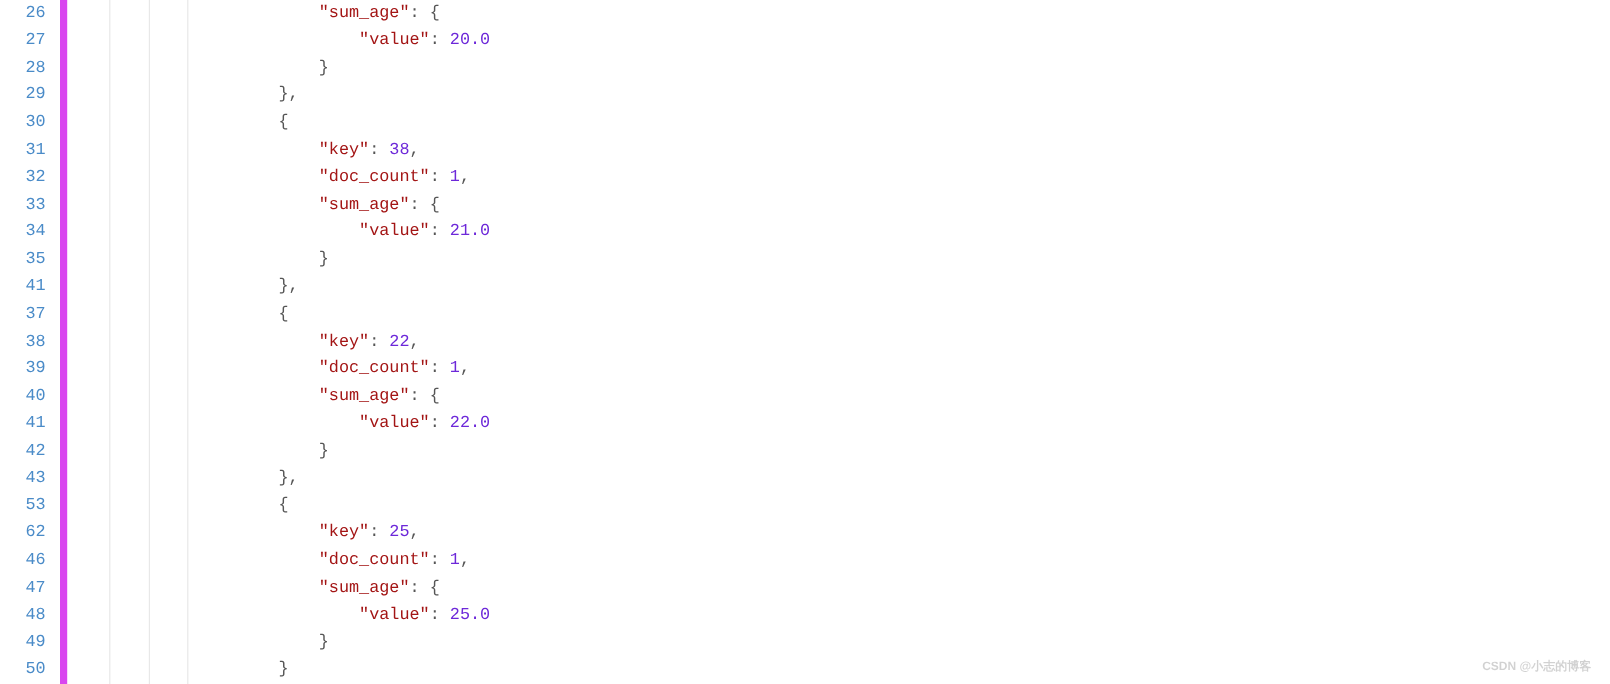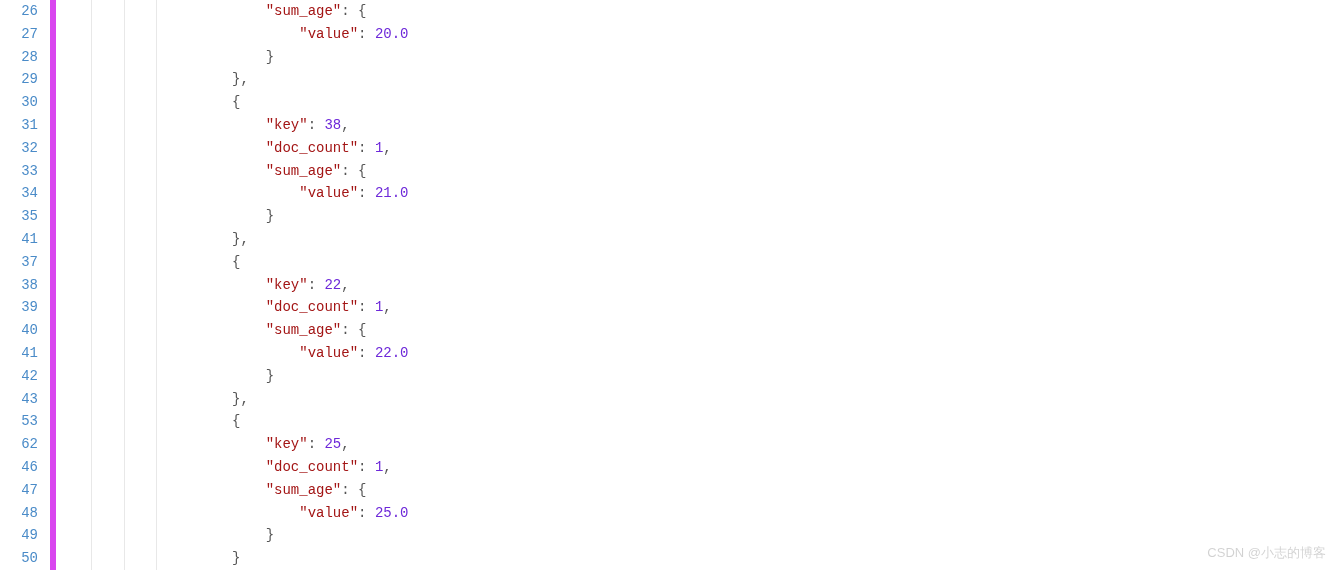--- a/index.html
+++ b/index.html
@@ -60,8 +60,9 @@
       bottom: 8px;
       color: rgba(0,0,0,0.18);
       font-family: Arial, sans-serif;
-      font-size: 13px;
+      font-size: 10px;
       pointer-events: none;
+      font-weight: bold;
     }
   </style>
 </head>

